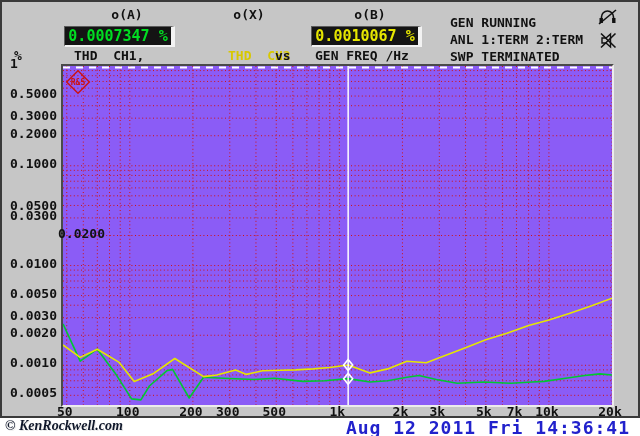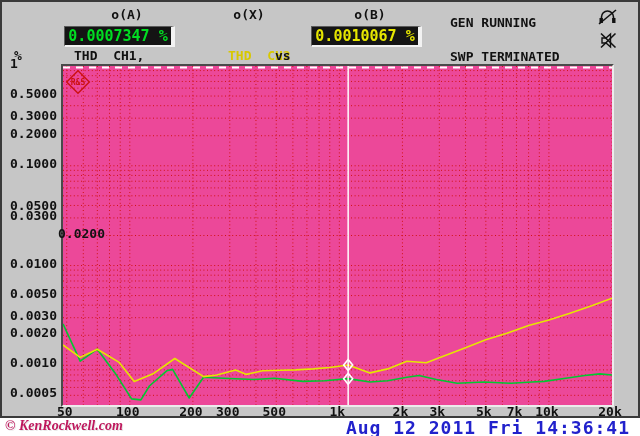--- a/index.html
+++ b/index.html
@@ -54,6 +54,7 @@
     <div class="meas" style="left:273px;">vs</div>
 
     <div class="status-line" style="top:13px;">GEN RUNNING</div>
+    <div class="status-line" style="top:30px;">ANL 1:TERM 2:TERM</div>
     <div class="status-line" style="top:47px;">SWP TERMINATED</div>
 
     <div id="muted-icons">

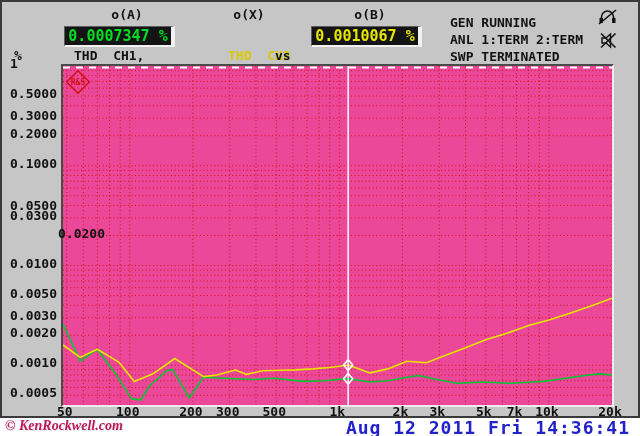--- a/index.html
+++ b/index.html
@@ -52,6 +52,7 @@
     <div class="meas" style="left:72px;">THD  CH1,</div>
     <div class="meas yel" style="left:200px;">THD  CH2</div>
     <div class="meas" style="left:273px;">vs</div>
+    <div class="meas" style="left:313px;">GEN FREQ /Hz</div>
 
     <div class="status-line" style="top:13px;">GEN RUNNING</div>
     <div class="status-line" style="top:30px;">ANL 1:TERM 2:TERM</div>

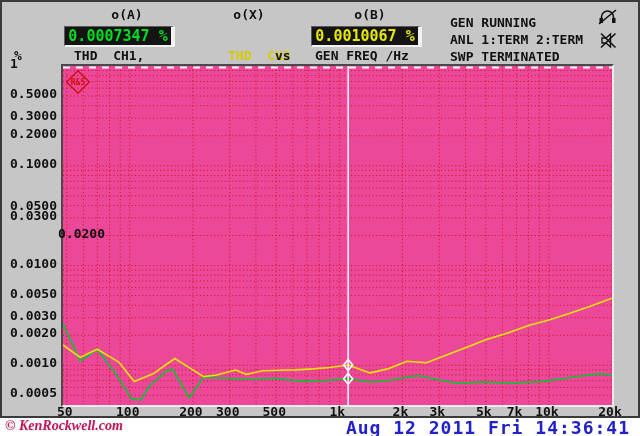--- a/index.html
+++ b/index.html
@@ -21,7 +21,7 @@
   #muted-icons{position:absolute;left:596px;top:6px;width:40px;height:20px;}
   #unit-label{position:absolute;left:12px;top:46px;font-size:13px;color:#111;}
   
-  #plot{position:absolute;left:59px;top:62px;width:549px;height:339px;background:#ec4899;
+  #plot{position:absolute;left:59px;top:62px;width:549px;height:339px;background:#8b5cf6;
         border-top:2px solid #4a4a4a;border-left:2px solid #4a4a4a;
         border-right:2px solid #ececec;border-bottom:2px solid #ececec;box-sizing:content-box;}
   #plot svg{position:absolute;left:0;top:0;}

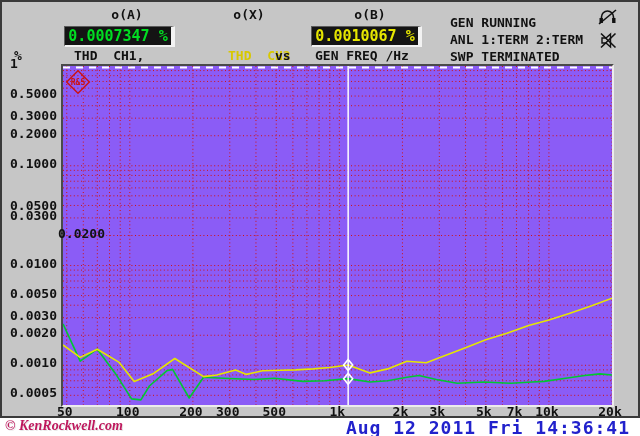--- a/index.html
+++ b/index.html
@@ -31,7 +31,7 @@
   
   #footer{position:absolute;left:0;top:418px;width:640px;height:18px;background:#ffffff;}
   #watermark{position:absolute;left:5px;top:0px;font-family:"Liberation Serif",serif;
-             font-style:italic;font-weight:bold;font-size:14px;color:#be185d;
+             font-style:italic;font-weight:bold;font-size:14px;color:#0f172a;
              text-shadow:1px 1px 0 #e8e8e8;}
   #datetime{position:absolute;right:10px;top:-1px;font-size:18px;letter-spacing:1px;color:#2222cc;}
 </style>

